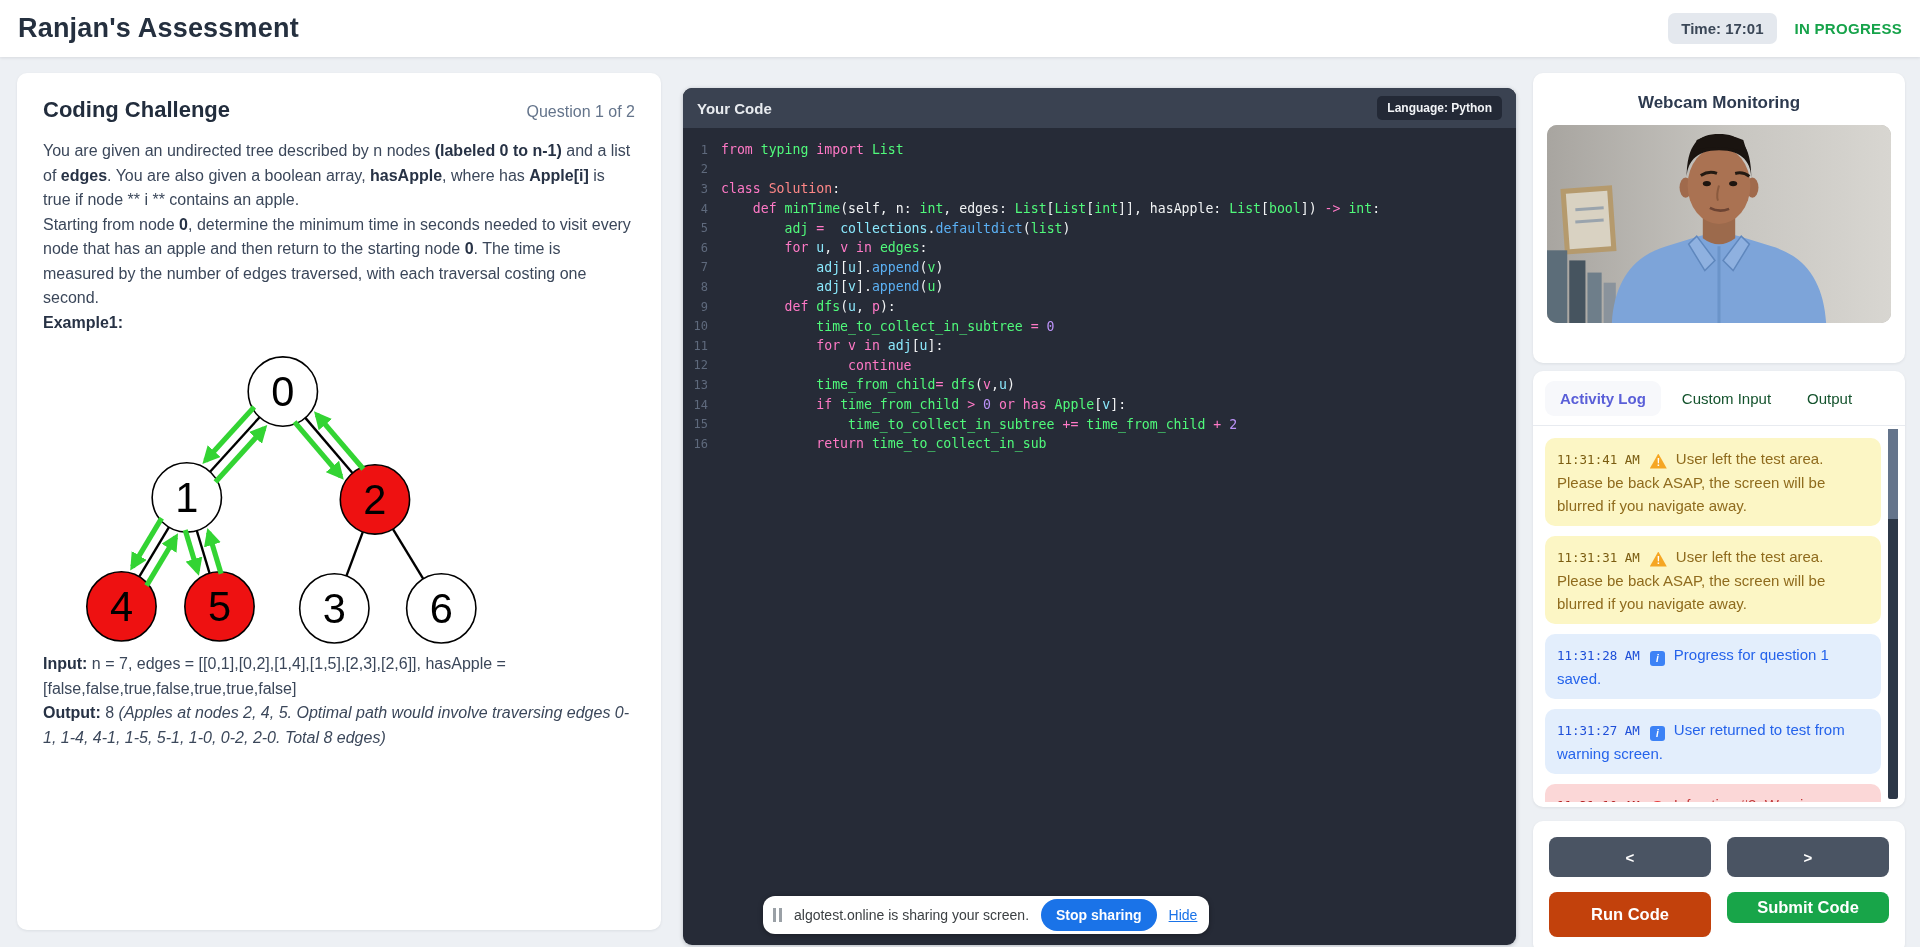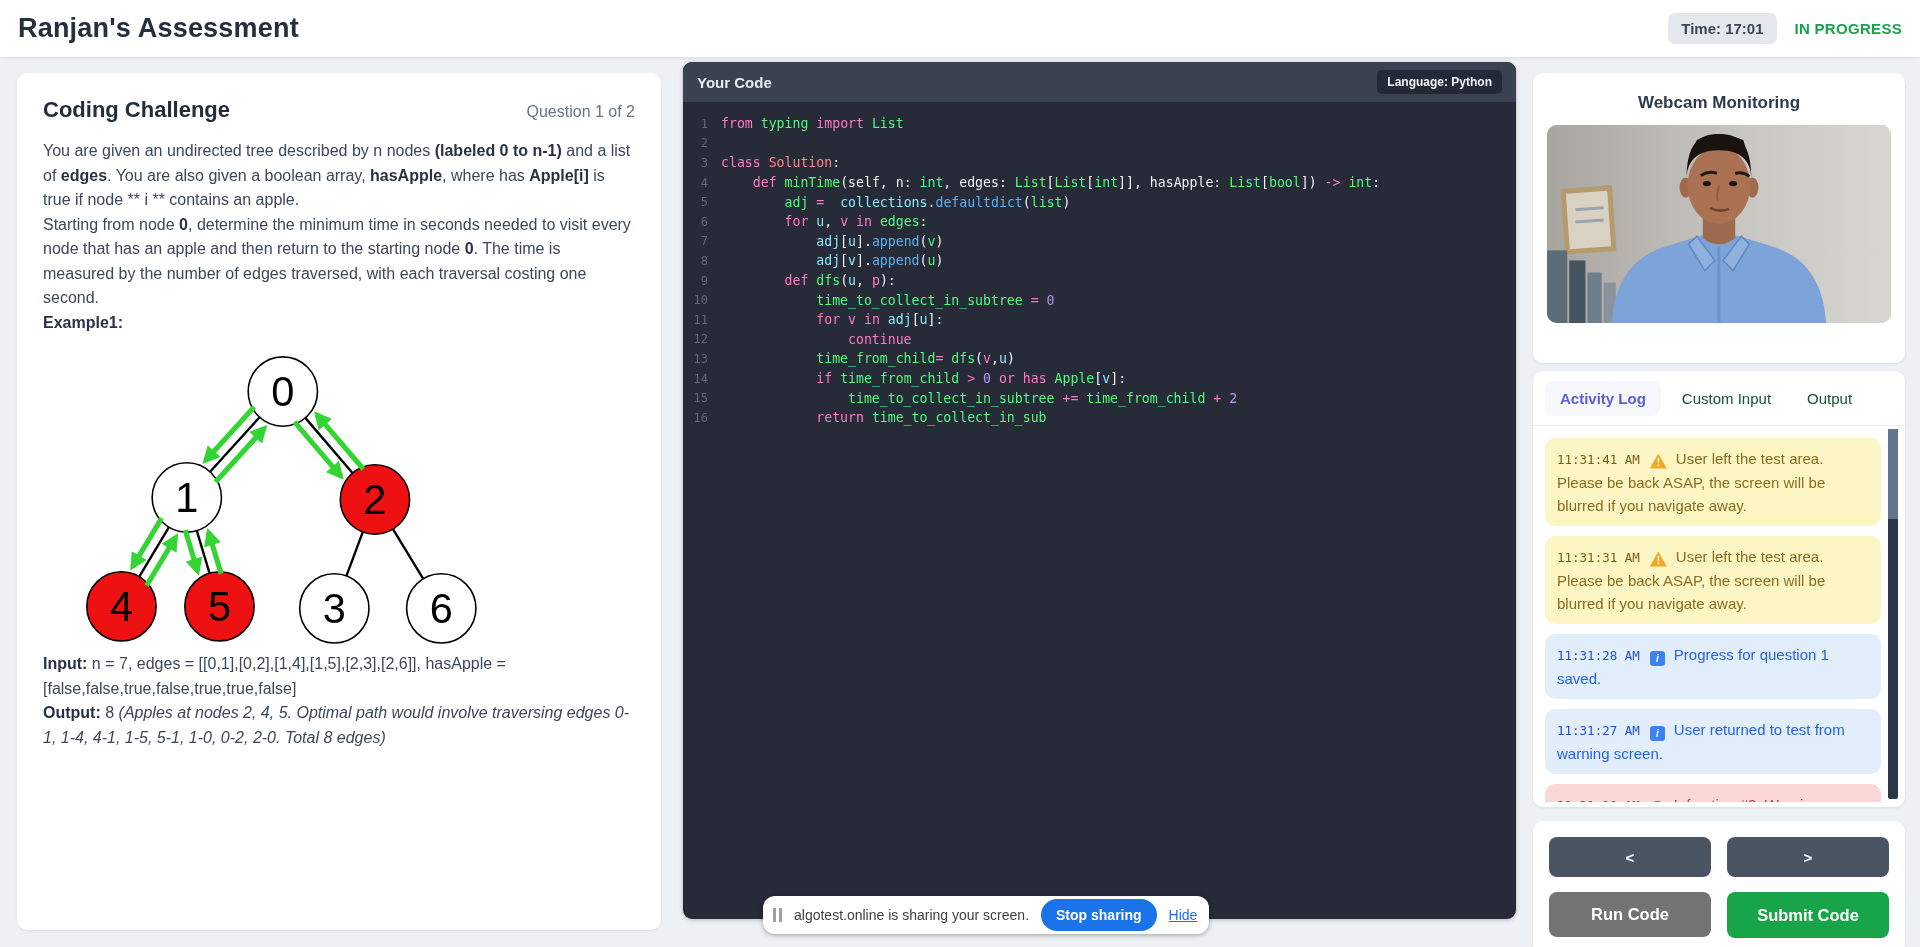--- a/index.html
+++ b/index.html
@@ -30,7 +30,7 @@
   .tree-wrap svg { display:block; }
 
   
-  .editor-card { position:absolute; left:683px; top:62px; width:833px; height:857px;
+  .editor-card { position:absolute; left:683px; top:88px; width:833px; height:857px;
                  background:#262b37; border-radius:9px; box-shadow:0 1px 4px rgba(16,24,40,.25);
                  overflow:hidden; }
   .editor-head { height:40px; background:#3a4251; display:flex; align-items:center;

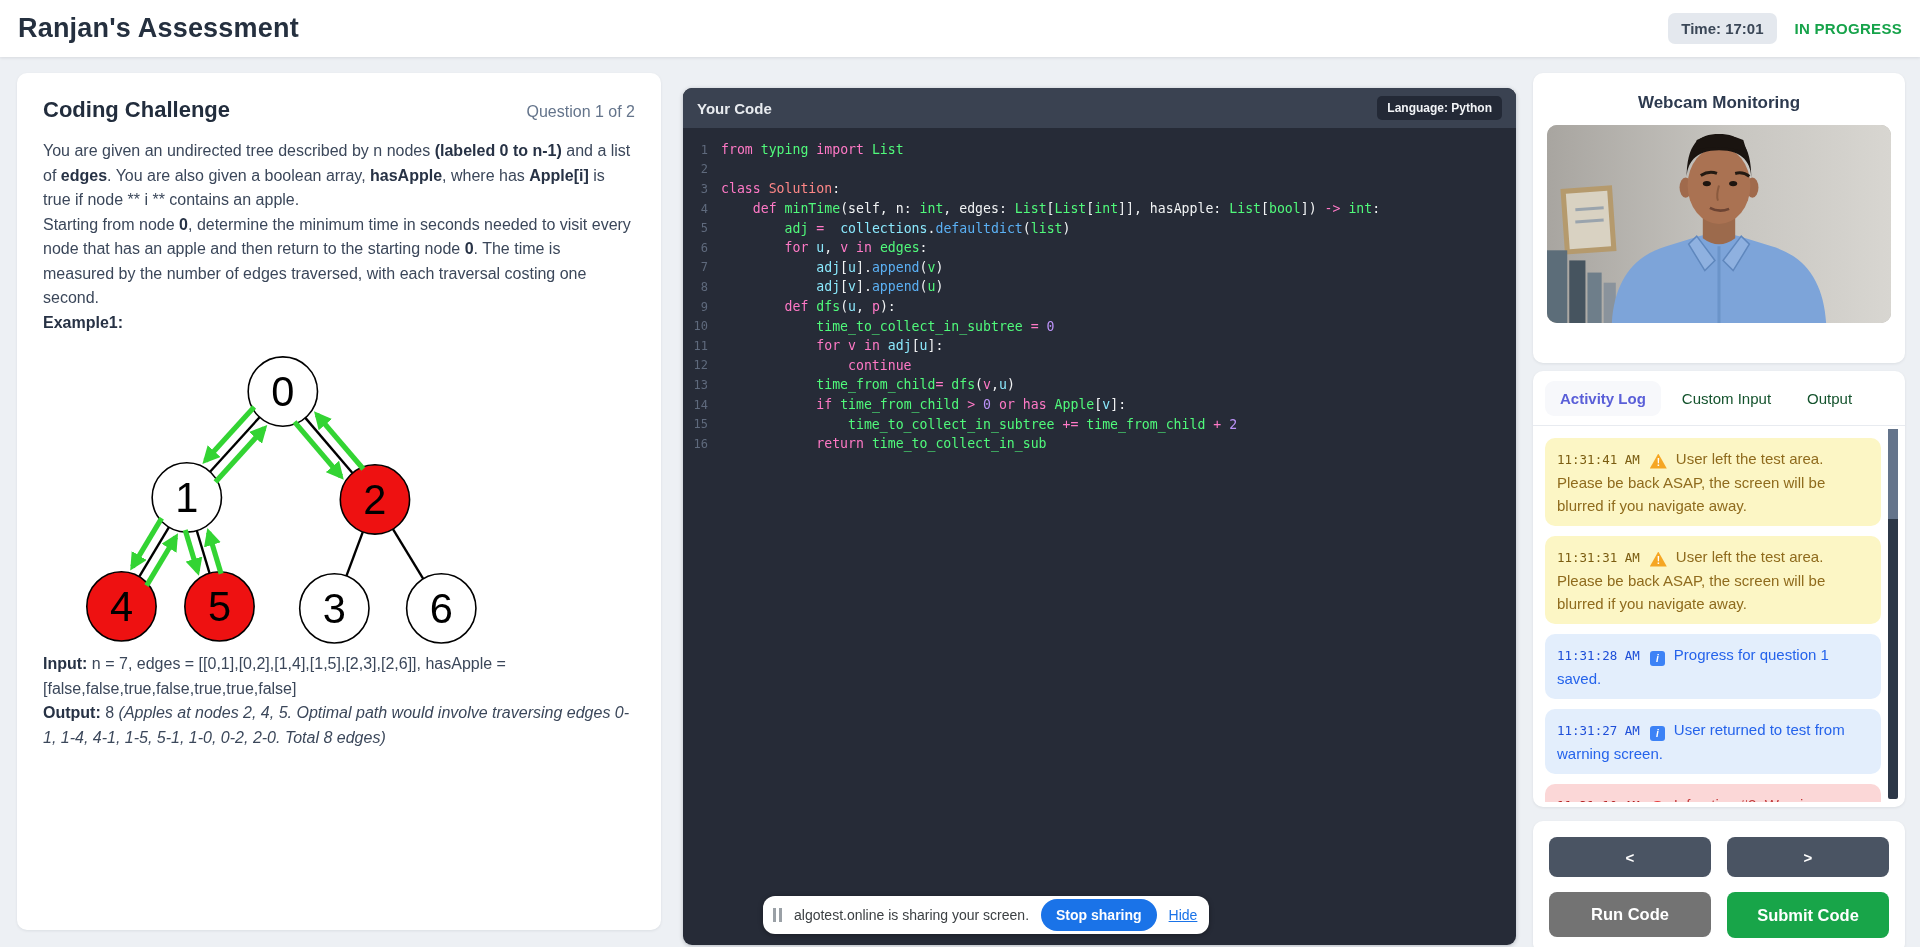--- a/index.html
+++ b/index.html
@@ -82,7 +82,7 @@
   .controls-card button { border:none; border-radius:8px; color:#fff; font-family:inherit;
                           font-weight:700; cursor:pointer; }
   .nav-btn { height:40px; background:#4a5463; font-size:15px; }
-  .run-btn { height:45px; background:#737373; font-size:16.5px; }
+  .run-btn { height:45px; background:#c2410c; font-size:16.5px; }
   .submit-btn { height:46px; background:#18a549; font-size:16.5px; }
 
   

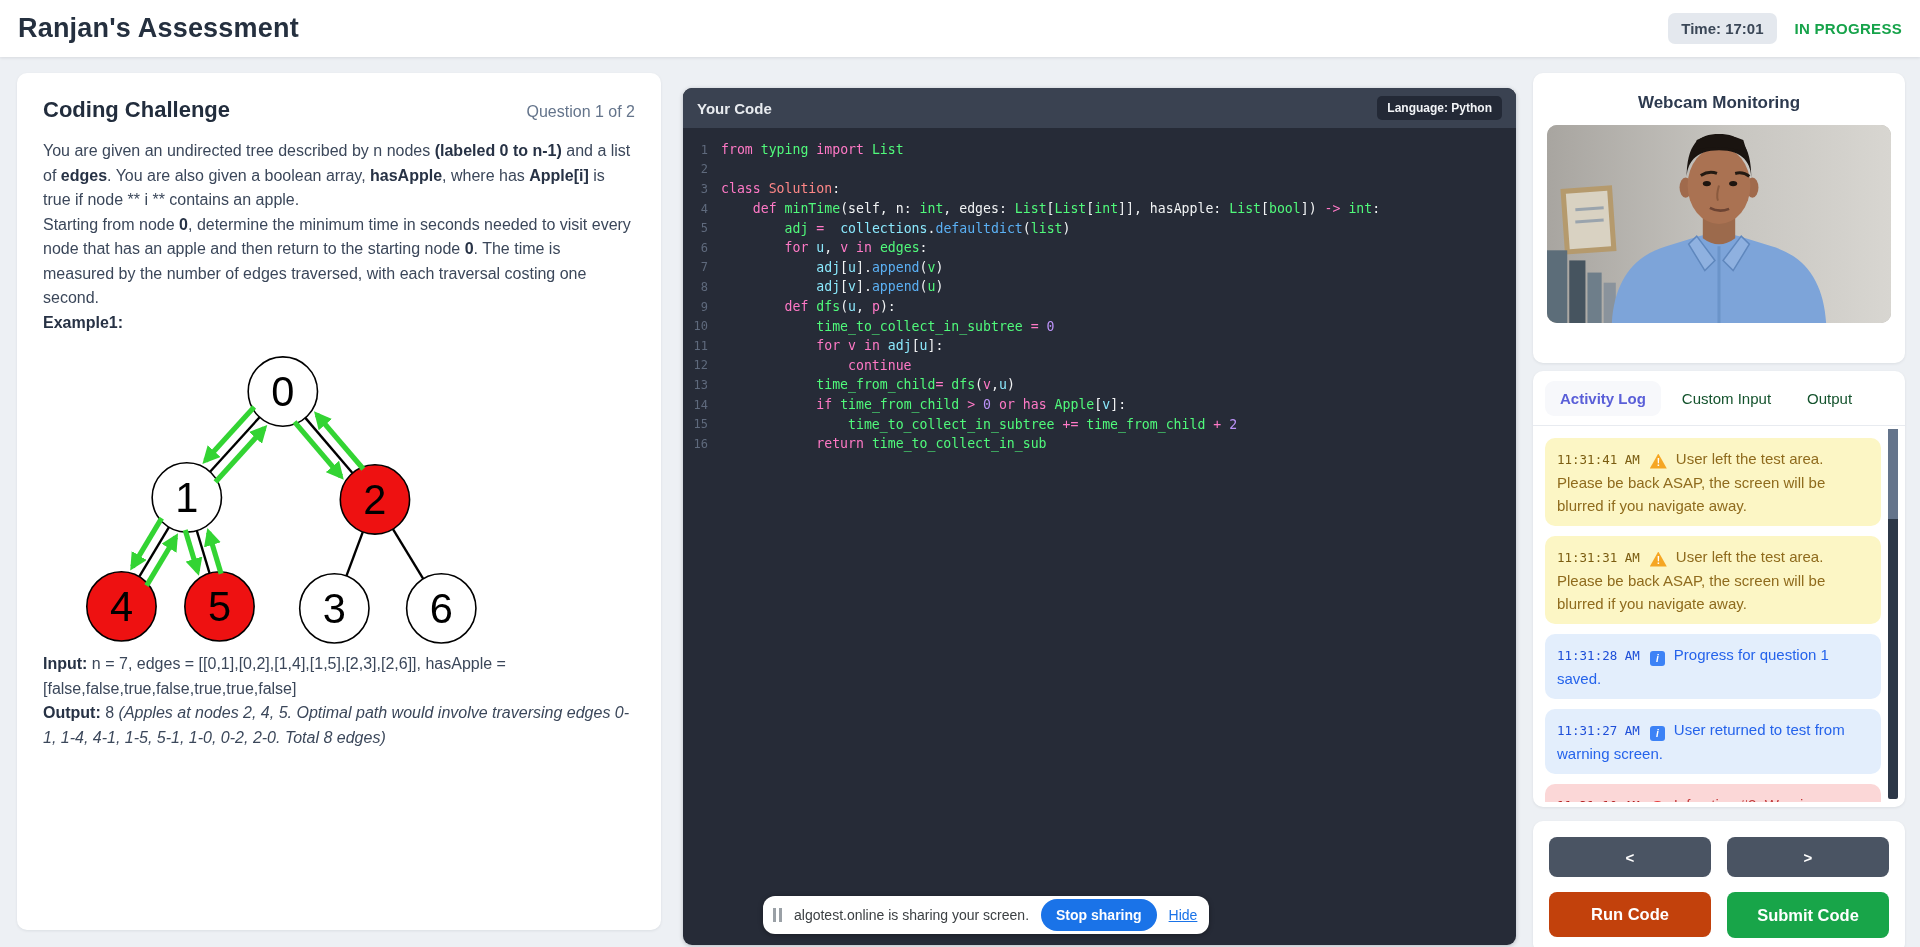--- a/index.html
+++ b/index.html
@@ -83,7 +83,7 @@
                           font-weight:700; cursor:pointer; }
   .nav-btn { height:40px; background:#4a5463; font-size:15px; }
   .run-btn { height:45px; background:#c2410c; font-size:16.5px; }
-  .submit-btn { height:46px; background:#18a549; font-size:16.5px; }
+  .submit-btn { height:31px; background:#18a549; font-size:16.5px; }
 
   
   .share-bar { position:absolute; left:763px; top:896px; height:38px; background:#fff;

